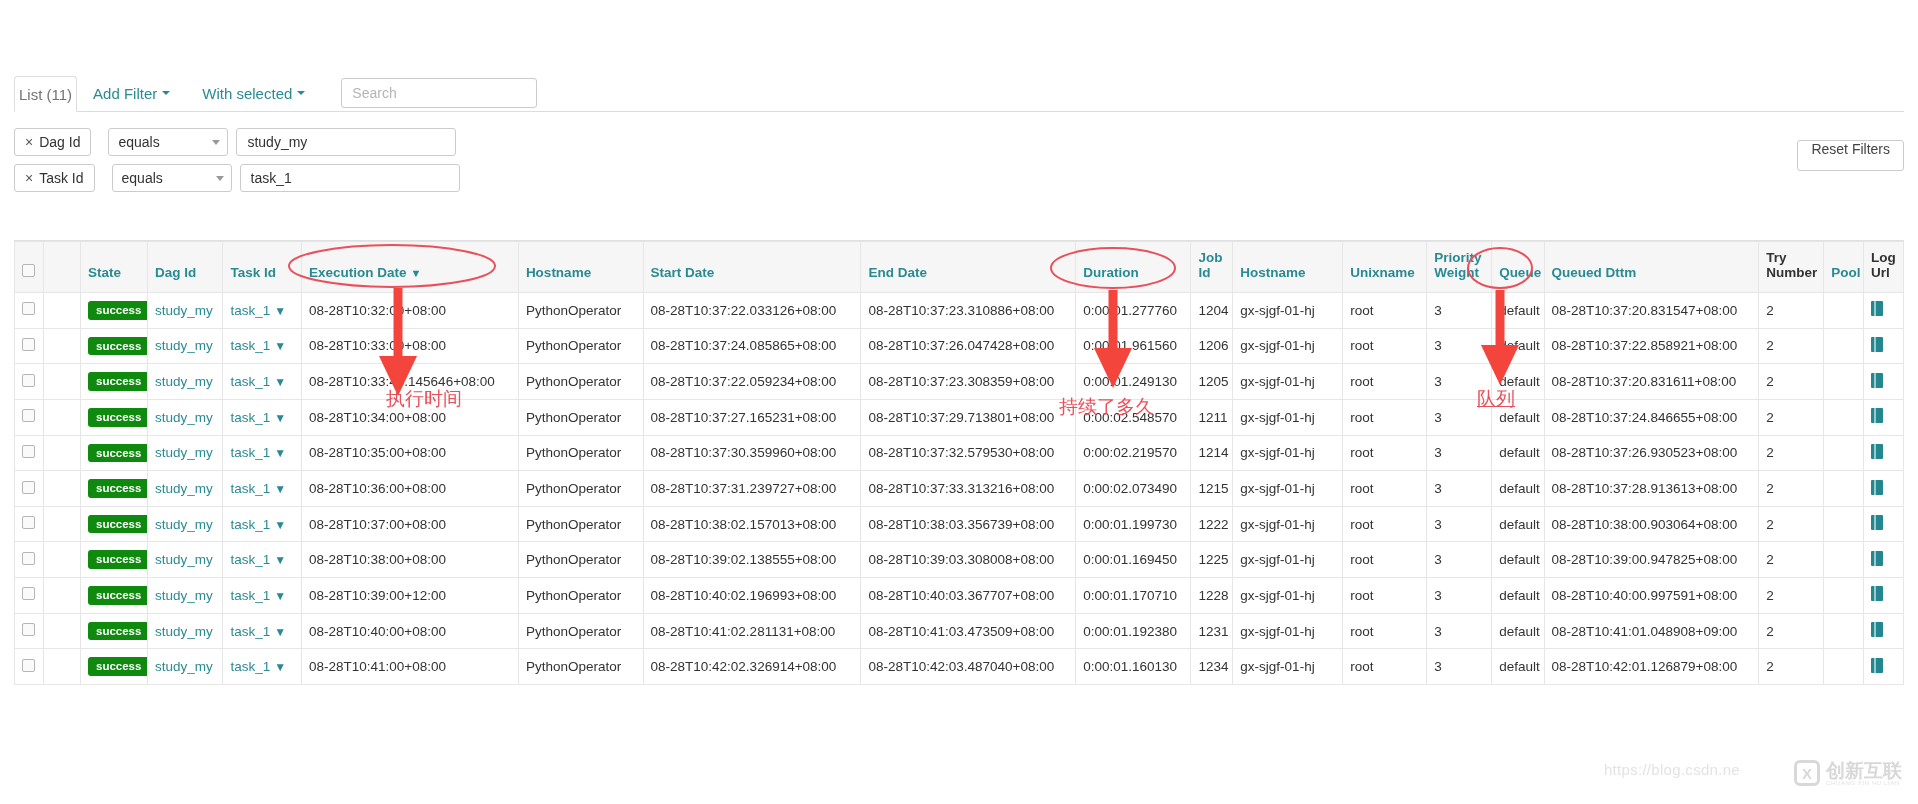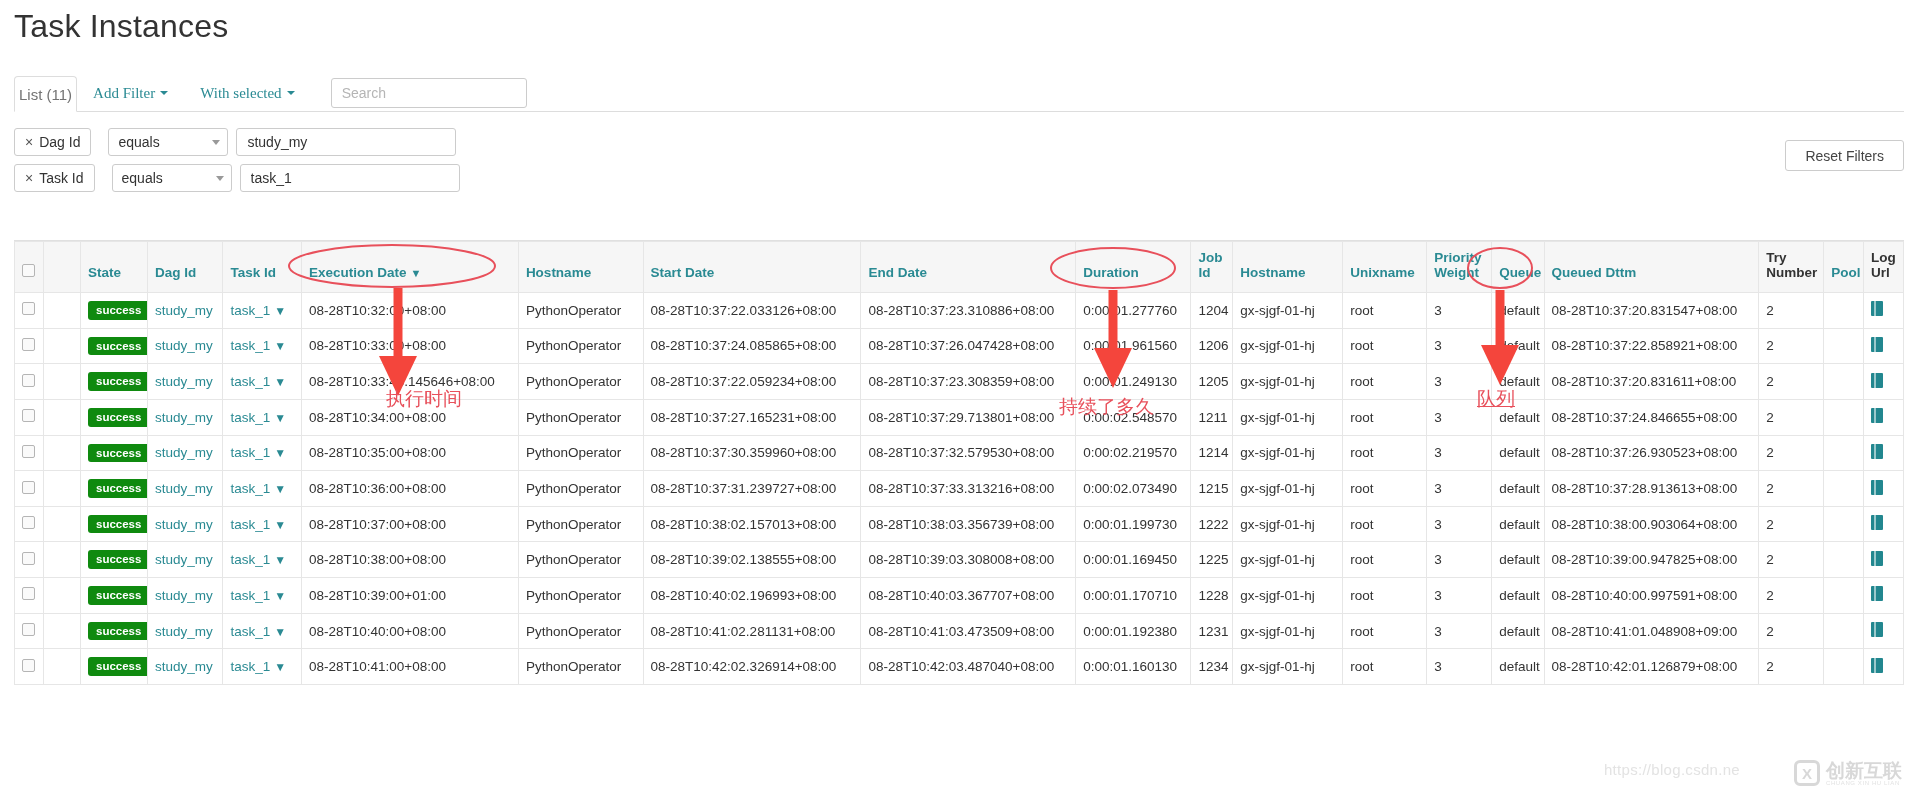--- a/index.html
+++ b/index.html
@@ -175,7 +175,6 @@
 
 <div class="page">
 
-  <div class="page-title">Task Instances</div>
 
   <div class="toolbar">
     <div class="tab-active">

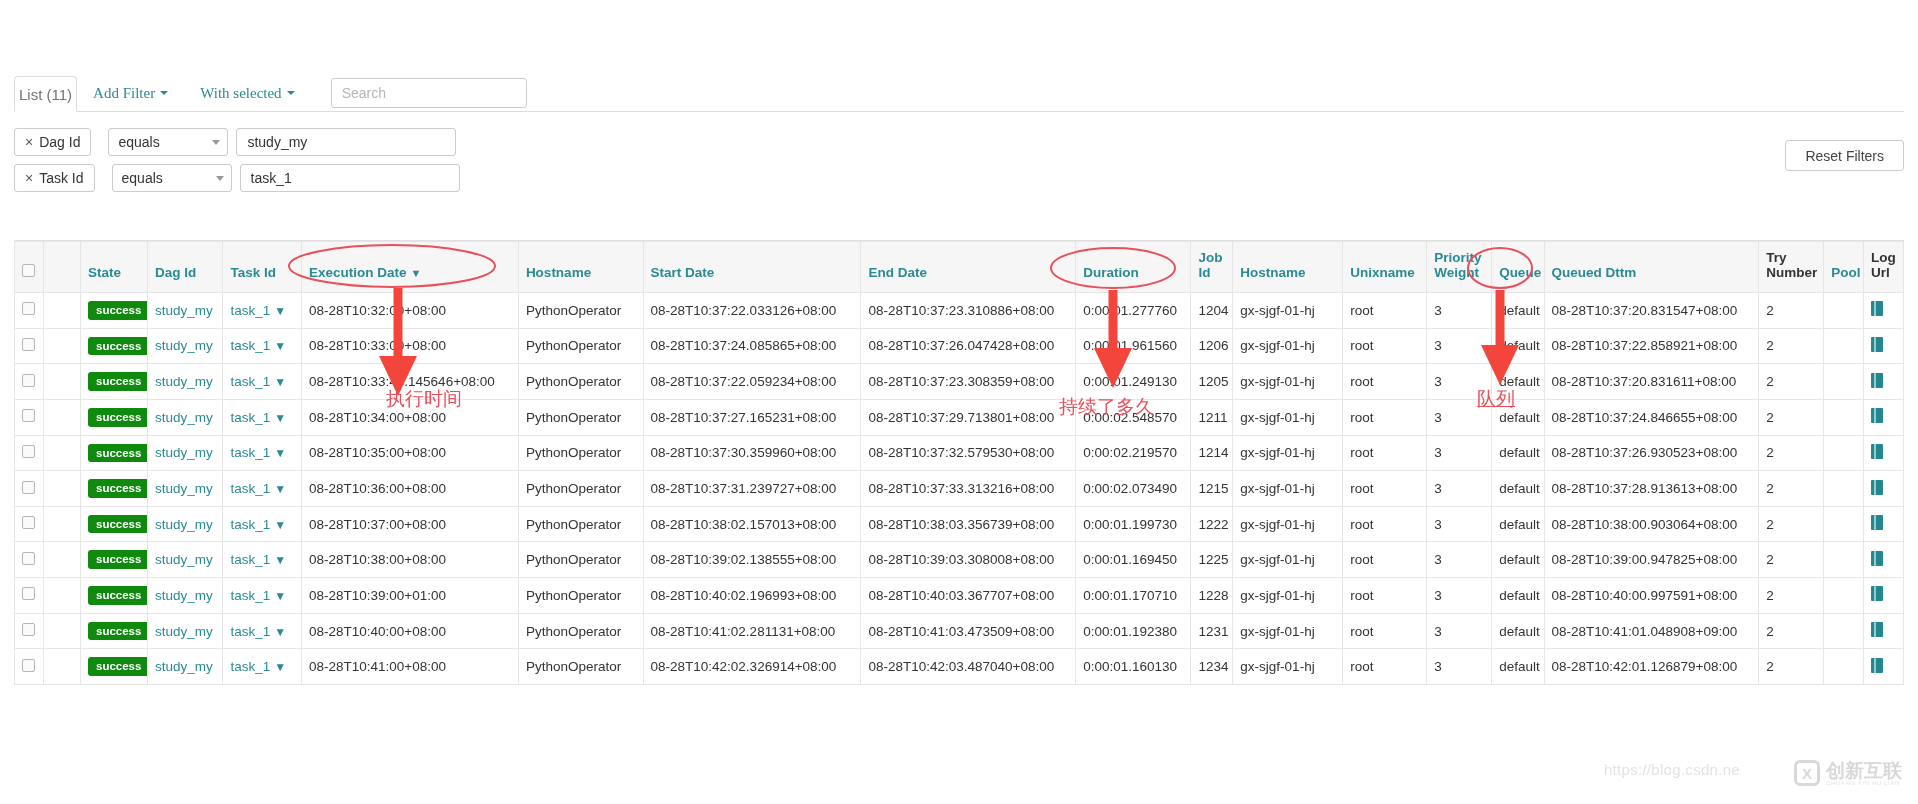--- a/index.html
+++ b/index.html
@@ -36,7 +36,7 @@
   .tab-link {
     display: inline-flex; align-items: center; height: 36px;
     padding: 0 16px; font-size: 15px; color: #2a8a93;
-    cursor: pointer; text-decoration: none; font-family: Liberation Serif, serif;
+    cursor: pointer; text-decoration: none;
   }
   .caret {
     display:inline-block; width:0; height:0; margin-left:5px;

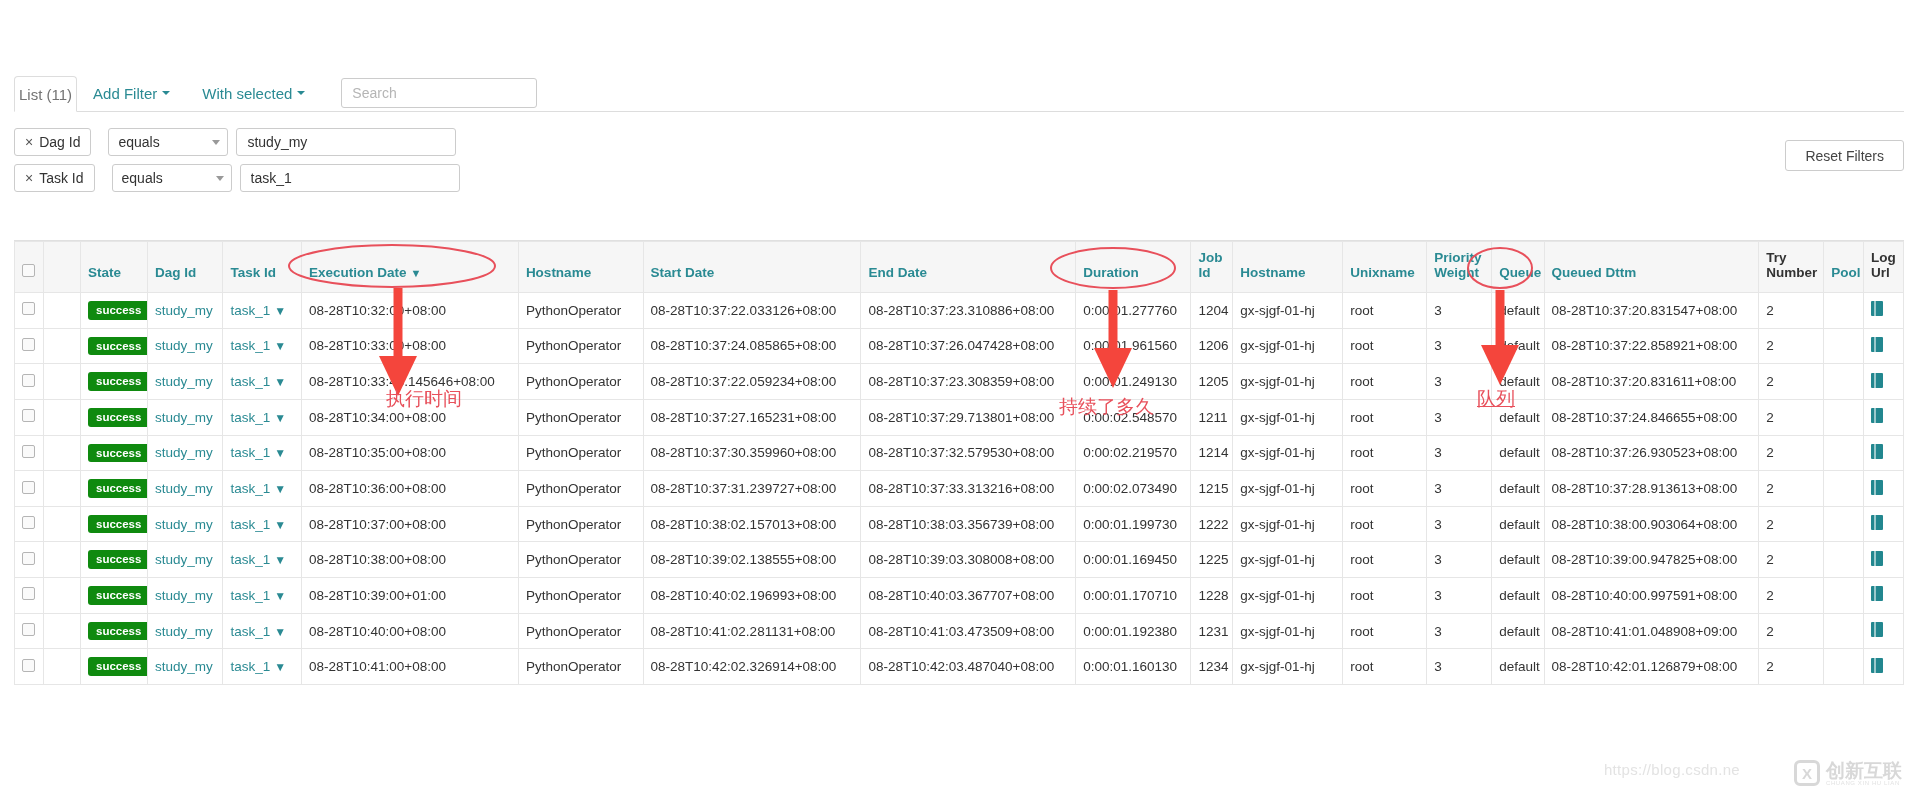--- a/index.html
+++ b/index.html
@@ -83,10 +83,10 @@
   }
   .reset-btn {
     position: absolute; right: 14px; top: 140px;
-    height: 31px; padding: 0 19px;
+    height: 31px; padding: 0 13px;
     border: 1px solid #ccc; border-radius: 3px; background: #fff;
     font-size: 14px; color: #444; cursor: pointer;
-    display: flex; align-items: center;
+    display: flex; align-items: flex-start;
   }
 
   

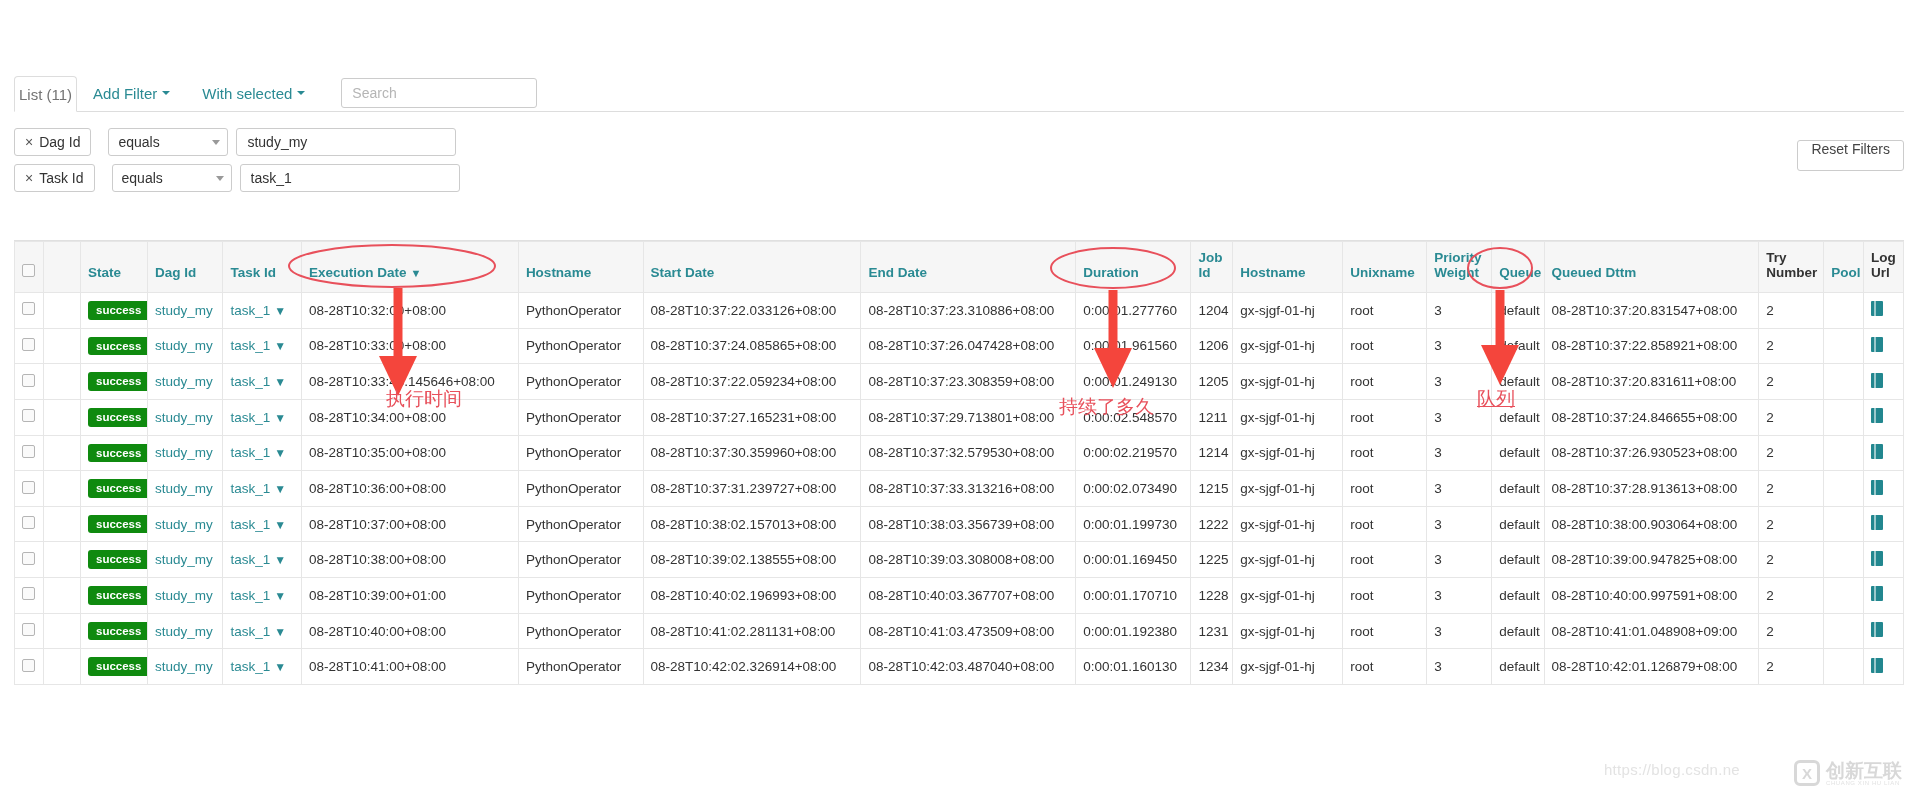--- a/index.html
+++ b/index.html
@@ -449,7 +449,7 @@
             <td><span class="badge-success">success</span></td>
             <td><span class="cell-link">study_my</span></td>
             <td><span class="cell-link">task_1</span><span class="filter-ico">▼</span></td>
-            <td>08-28T10:39:00+01:00</td>
+            <td>08-28T10:39:00+12:00</td>
             <td>PythonOperator</td>
             <td>08-28T10:40:02.196993+08:00</td>
             <td>08-28T10:40:03.367707+08:00</td>

